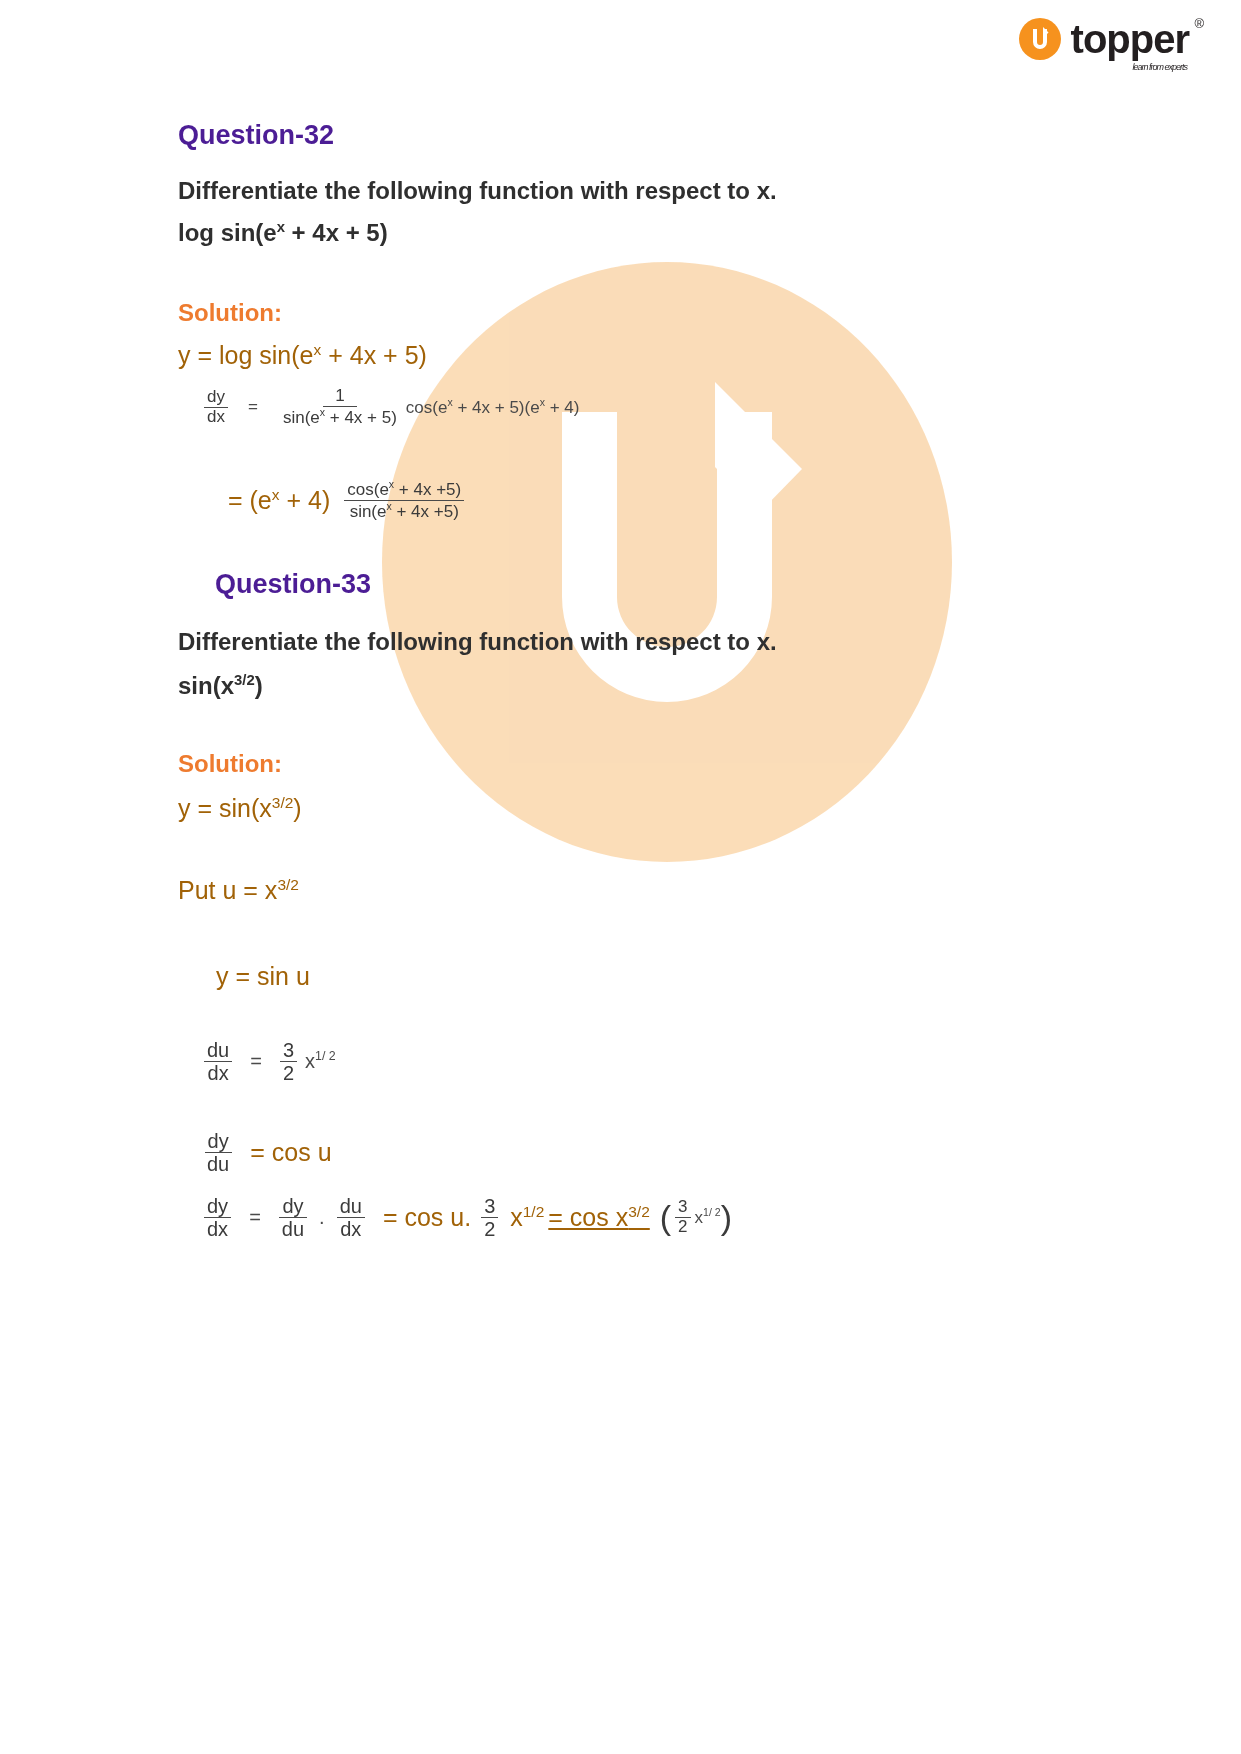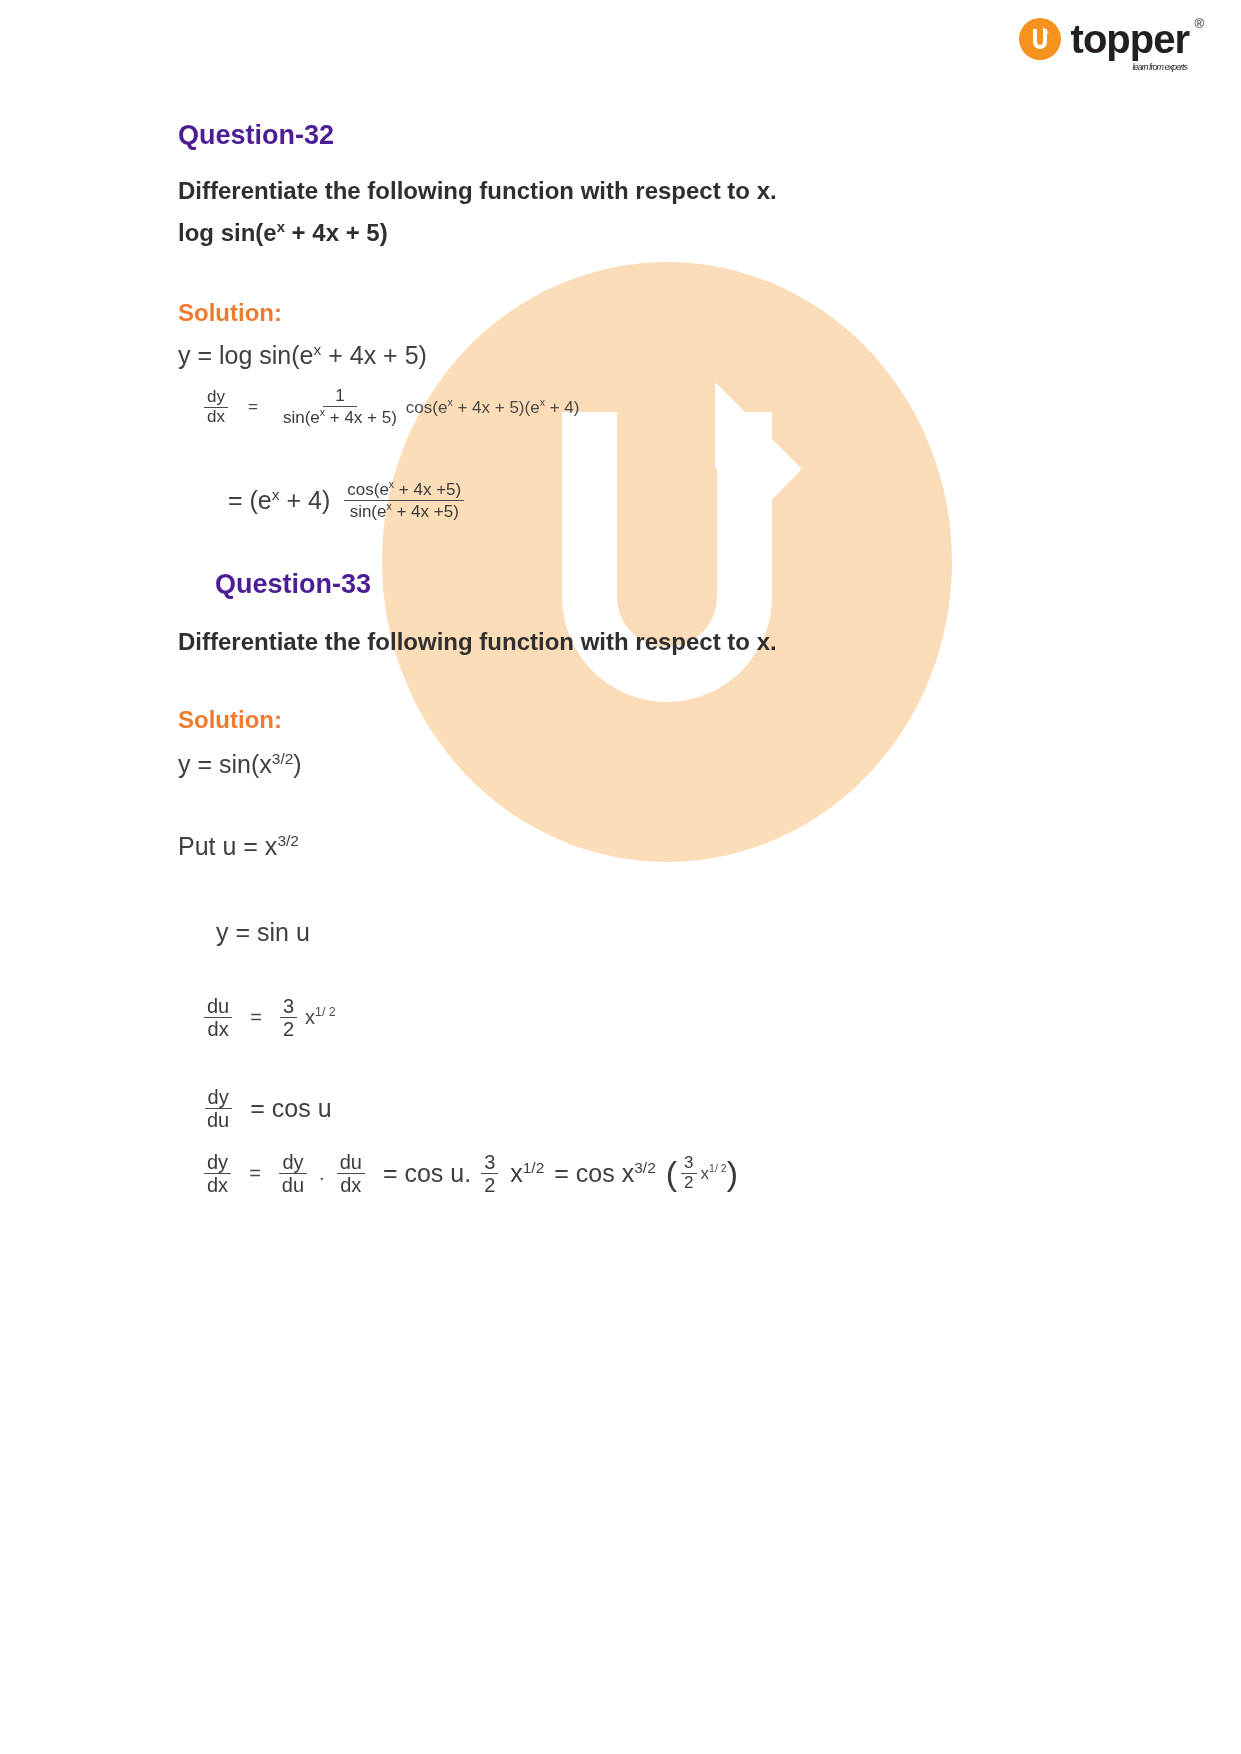--- a/index.html
+++ b/index.html
@@ -103,7 +103,7 @@
   }
   .plain {
     font-size: 25px;
-    color: #404040;
+    color: #a16207;
     line-height: 1.45;
   }
   sup, sub { font-size: .62em; }

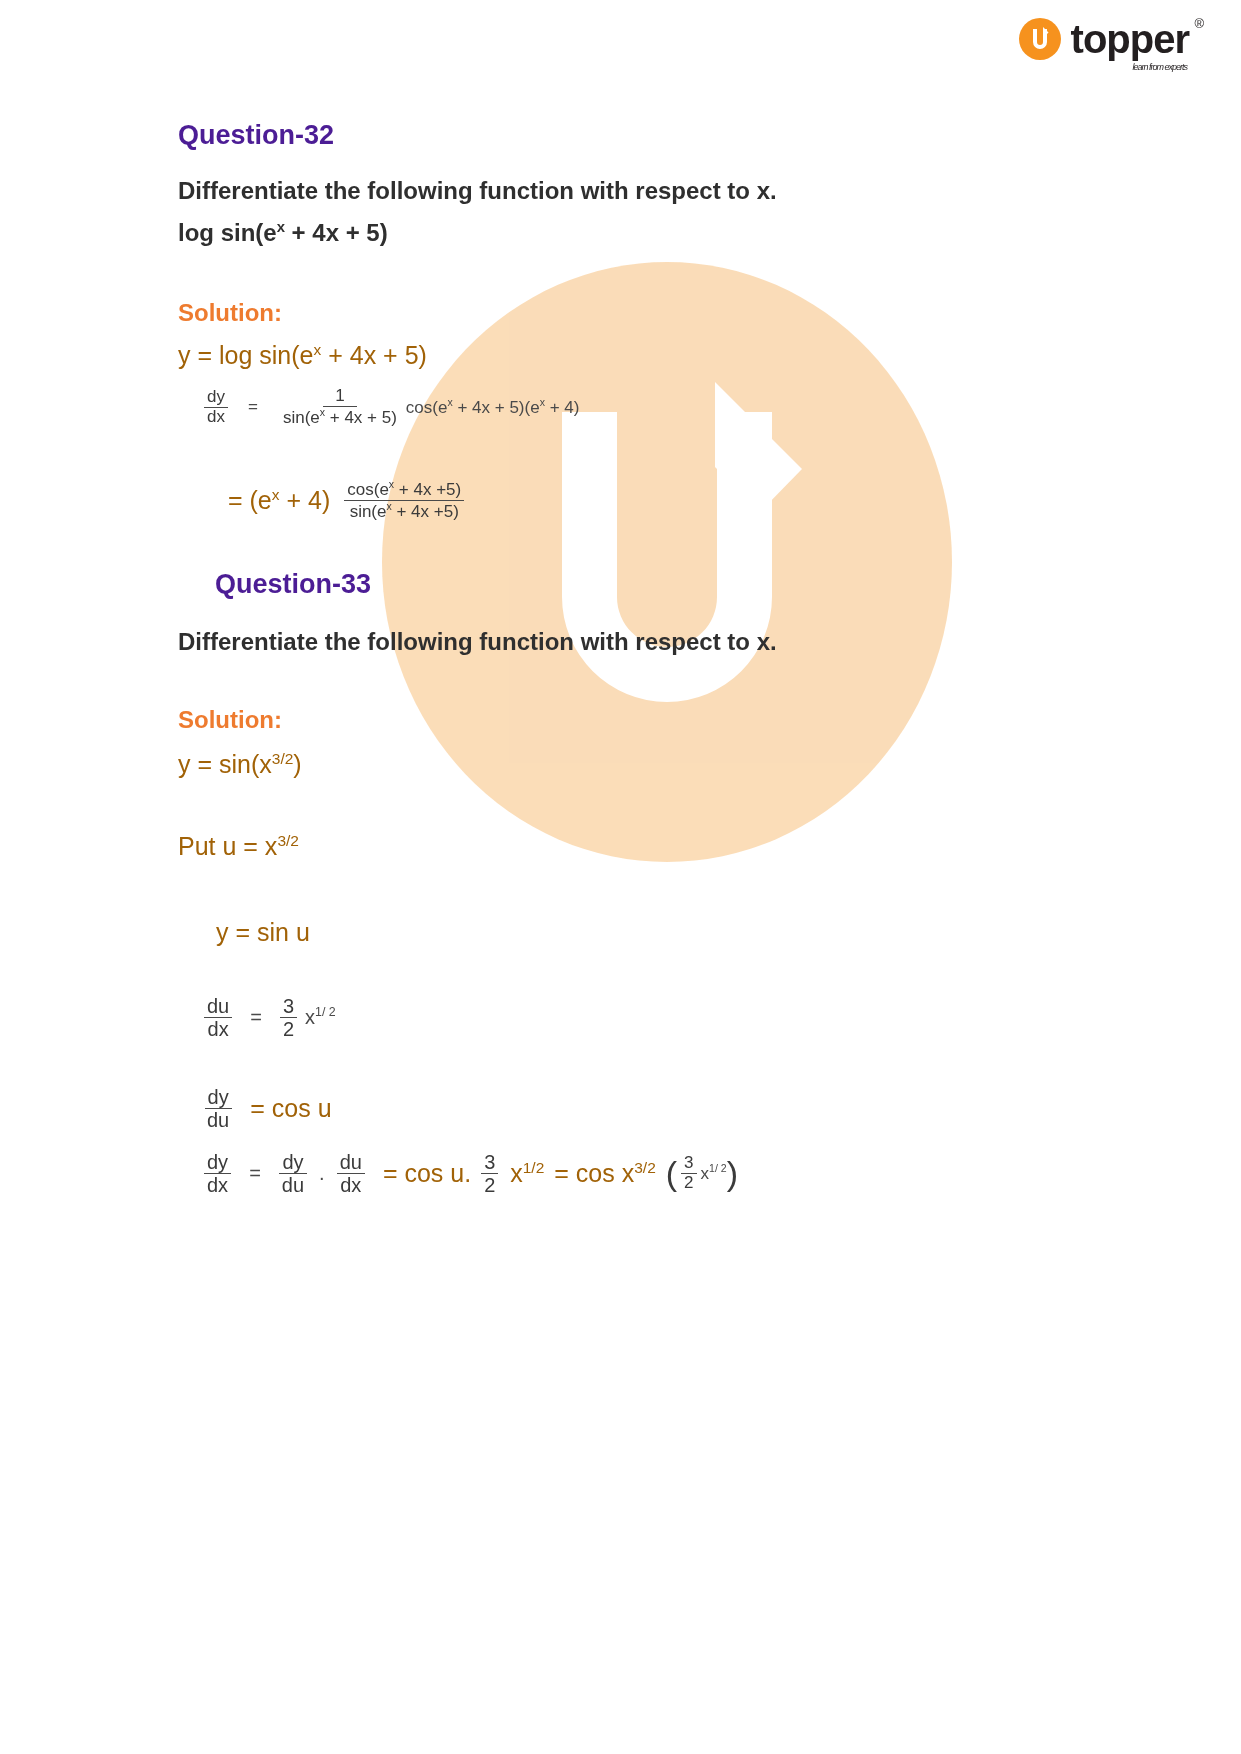--- a/index.html
+++ b/index.html
@@ -201,6 +201,9 @@
     <div class="q-title" style="margin-top:48px;margin-left:37px;">Question-33</div>
 
     <div class="q-text" style="margin-top:24px;">Differentiate the following function with respect to x.</div>
+    <div class="q-text" style="margin-top:8px;">
+      <span>sin(x</span><sup>3/2</sup><span>)</span>
+    </div>
 
     <div class="sol-label" style="margin-top:46px;">Solution:</div>
 

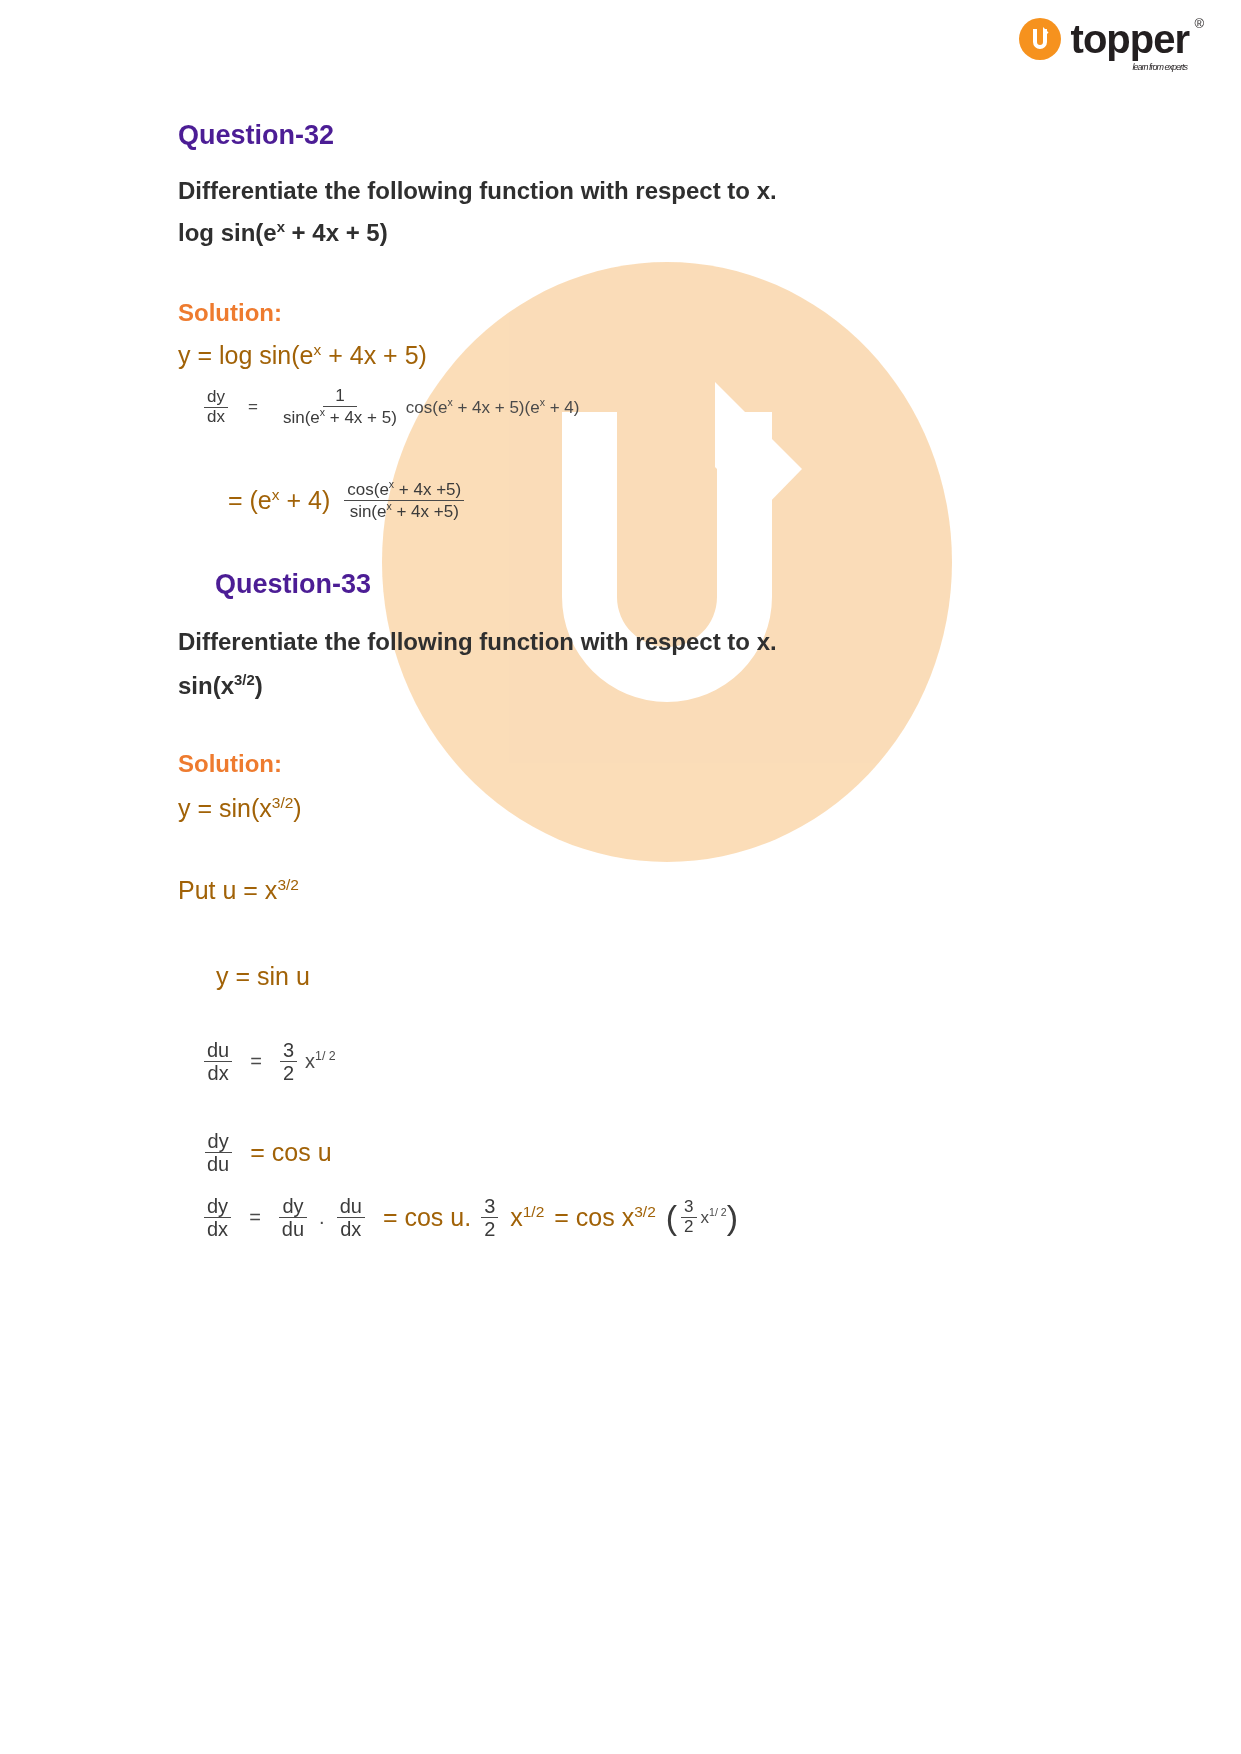--- a/index.html
+++ b/index.html
@@ -259,7 +259,7 @@
         <span class="den">2</span>
       </span>
       <span class="plain" style="margin-left:8px;"><span>x</span><sup>1/2</sup></span>
-      <span class="plain" style="margin-left:10px;"><span>= cos x</span><sup>3/2</sup></span>
+      <span class="plain" style="margin-left:4px;text-decoration:underline;"><span>= cos x</span><sup>3/2</sup></span>
       <span class="bigparen" style="margin-left:10px;">(</span>
       <span class="frac sm">
         <span class="num">3</span>

